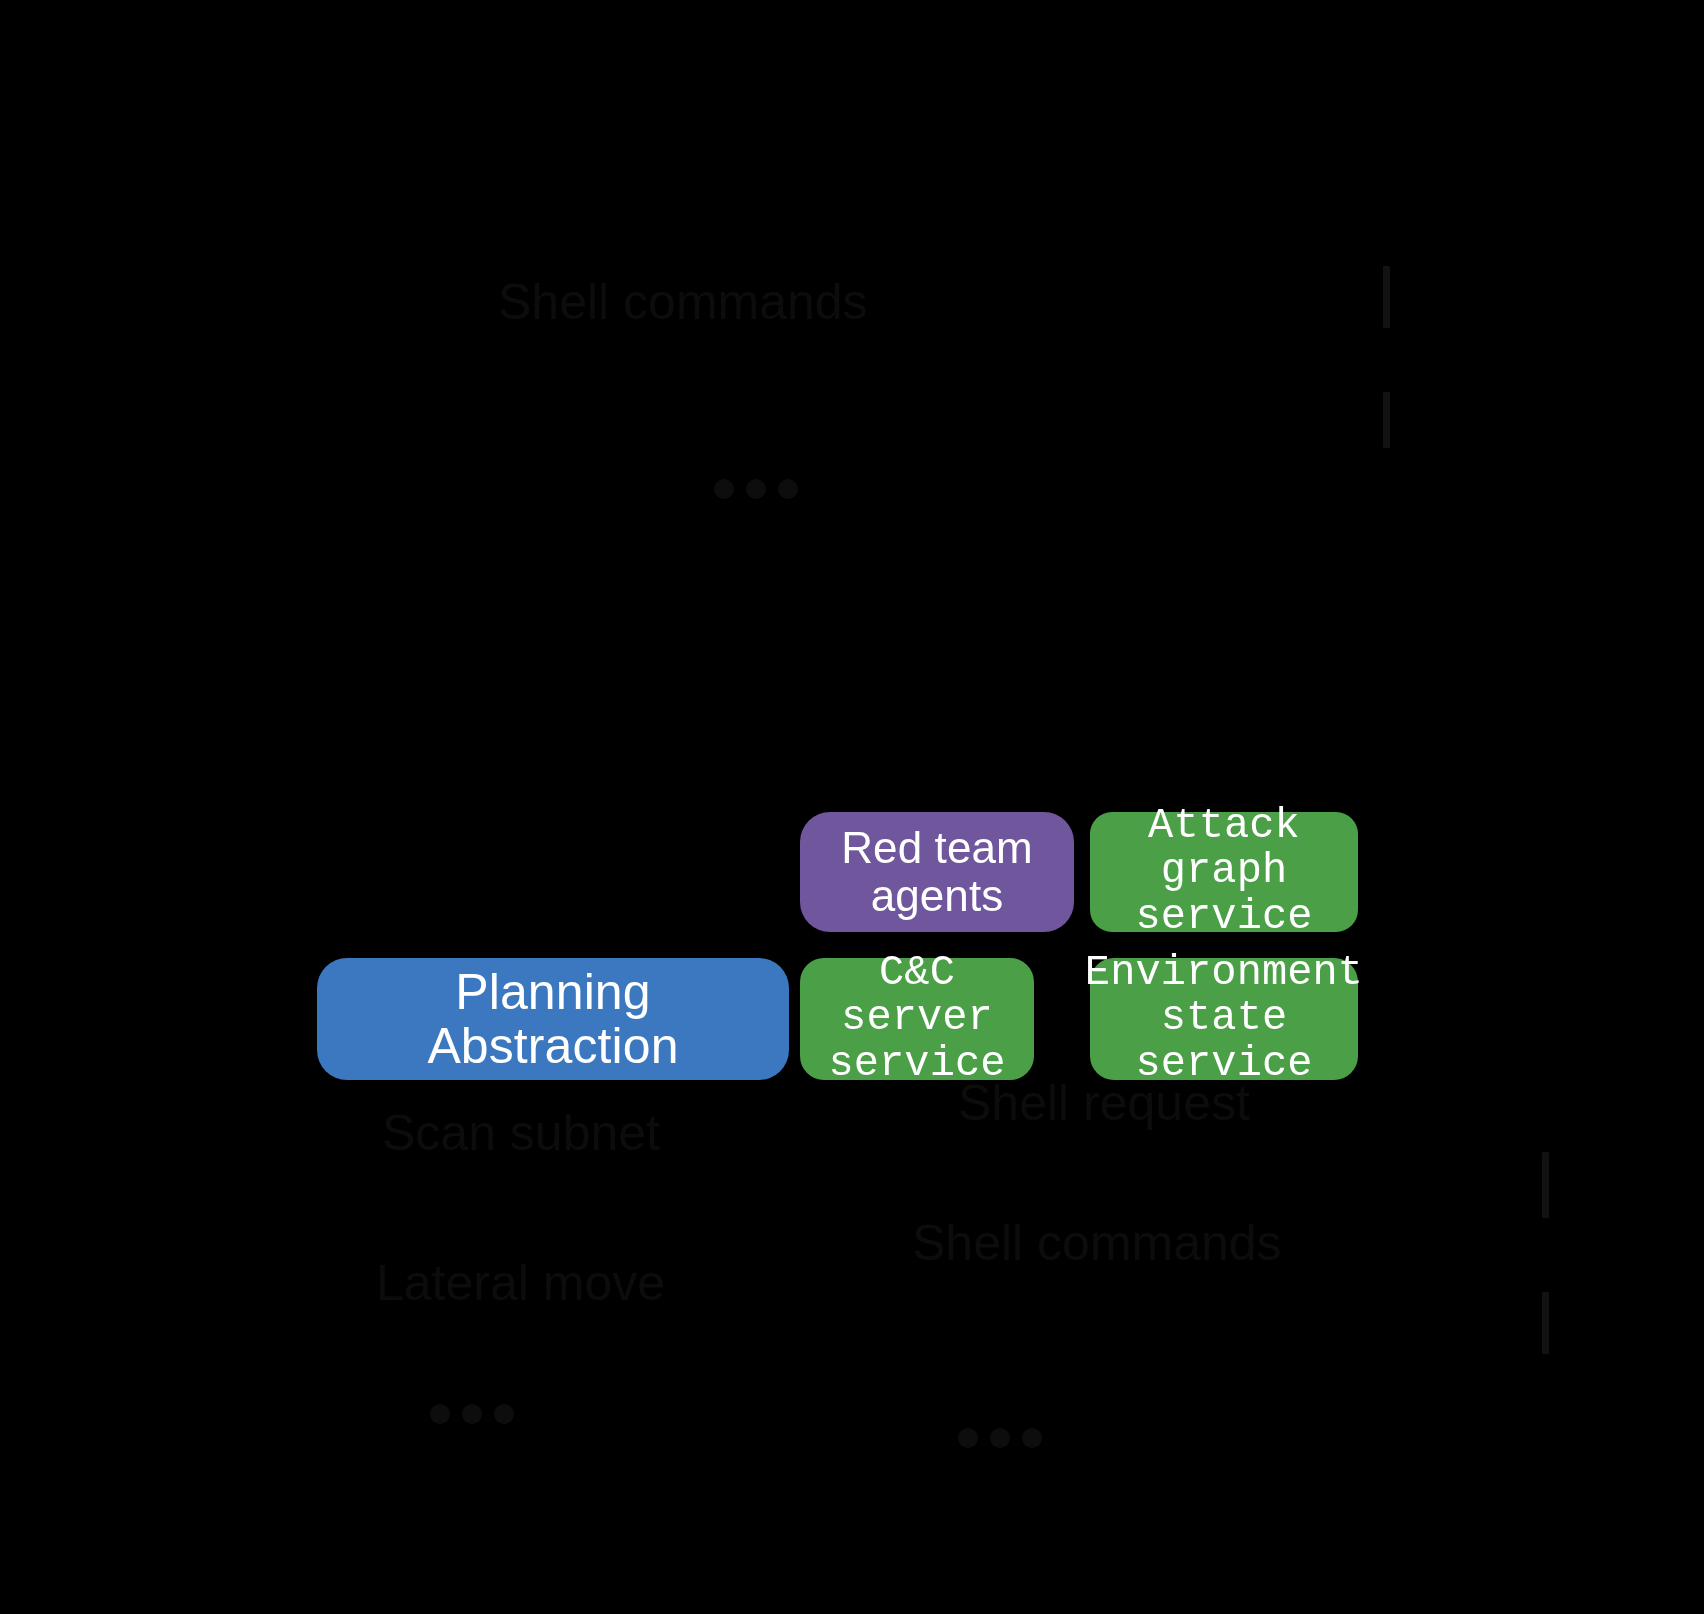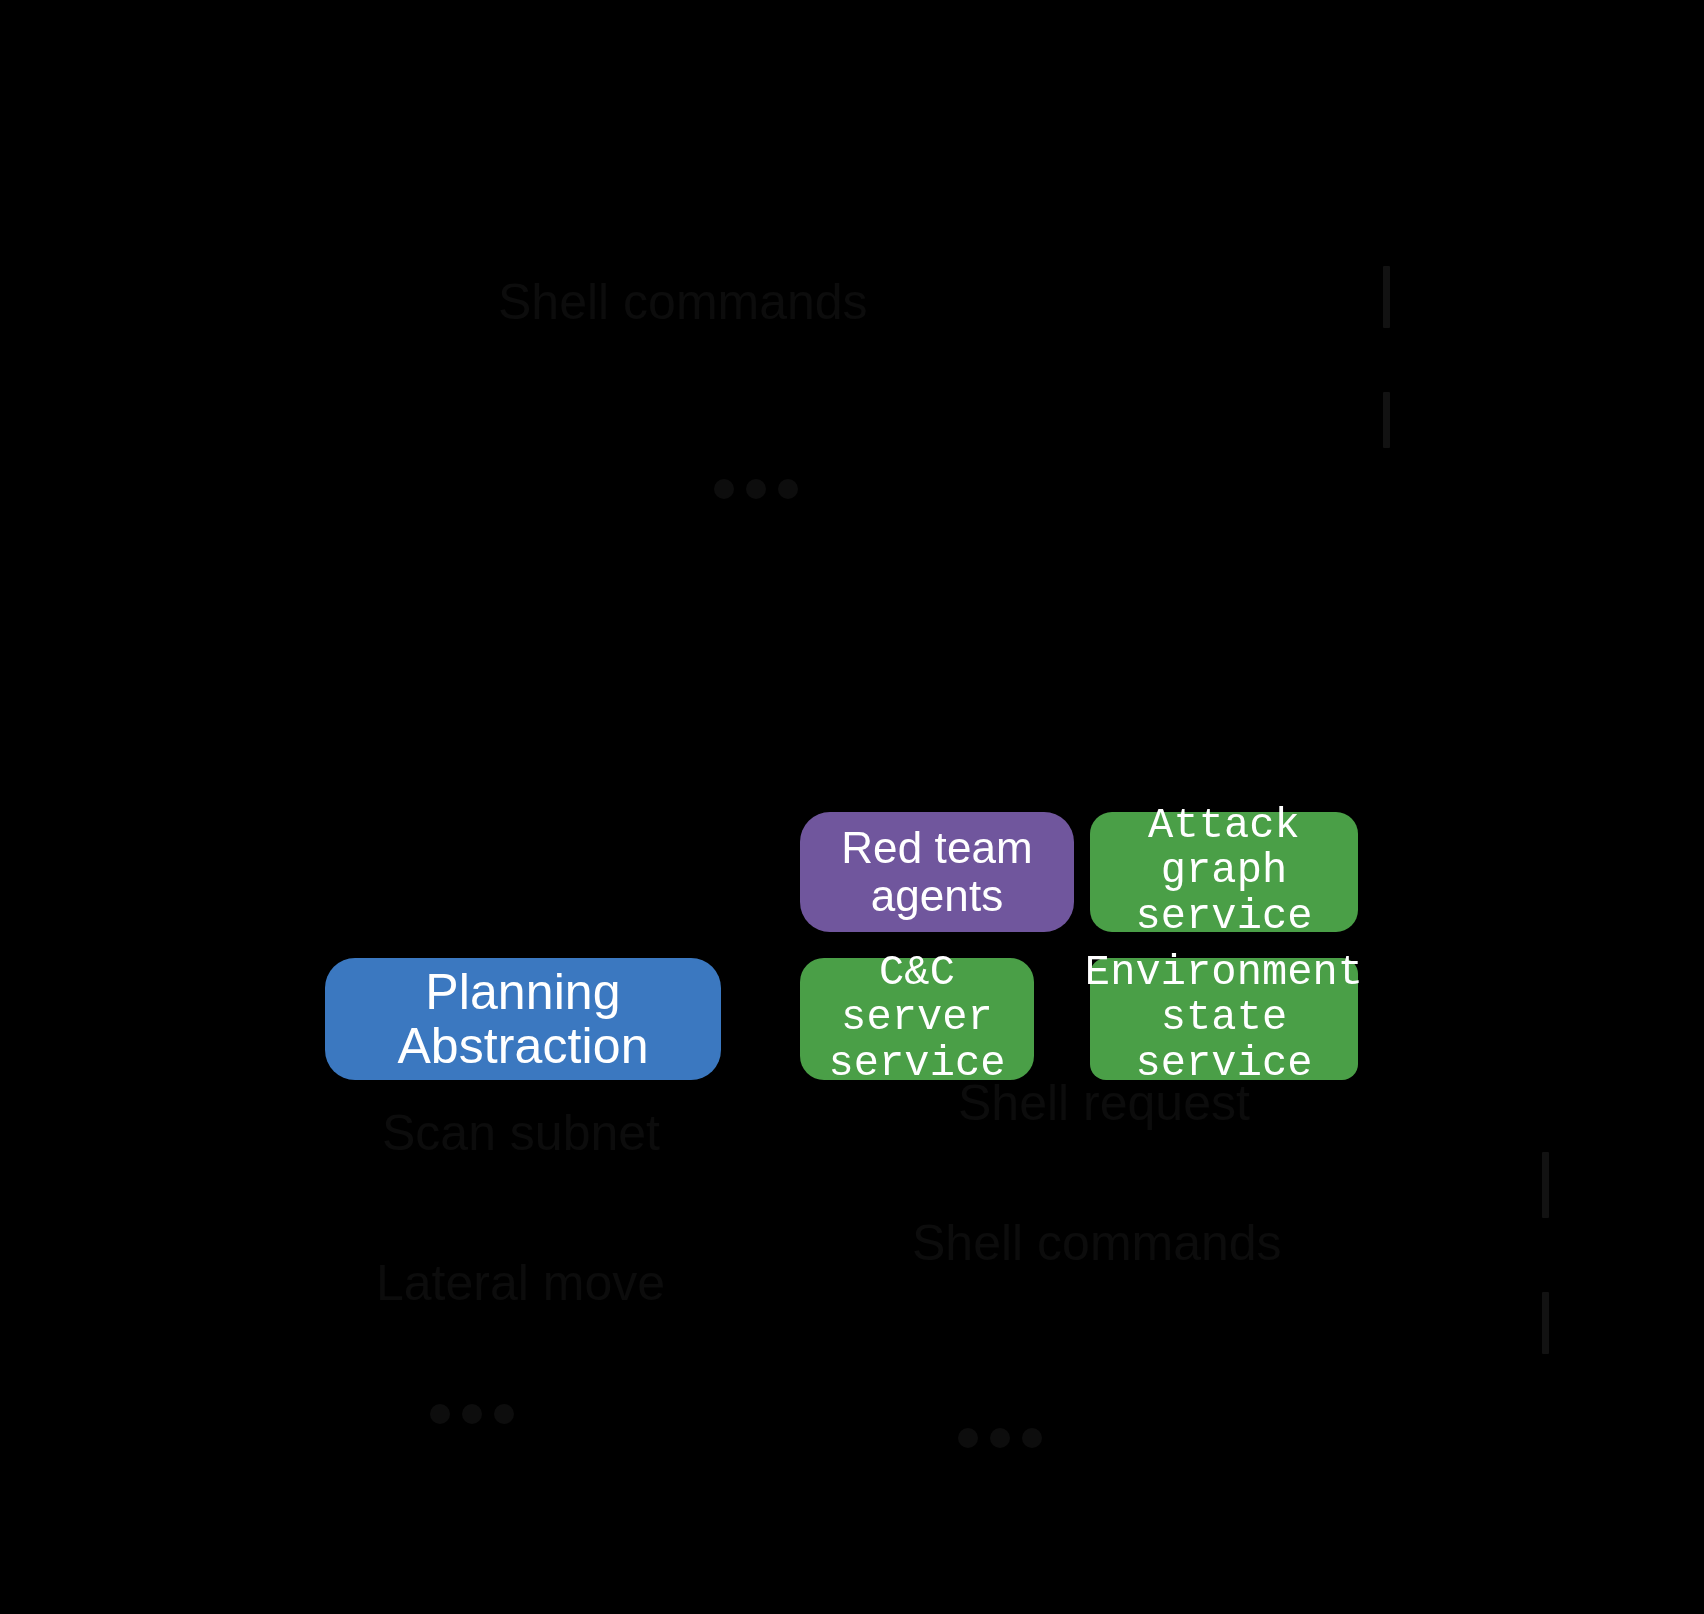--- a/index.html
+++ b/index.html
@@ -49,11 +49,10 @@
   .node-planning {
     left: 317px;
     top: 958px;
-    width: 396px;
+    width: 472px;
     height: 122px;
     font-size: 50px;
     border-radius: 30px;
-    margin-left: 8px;
   }
 
   .node-redteam {

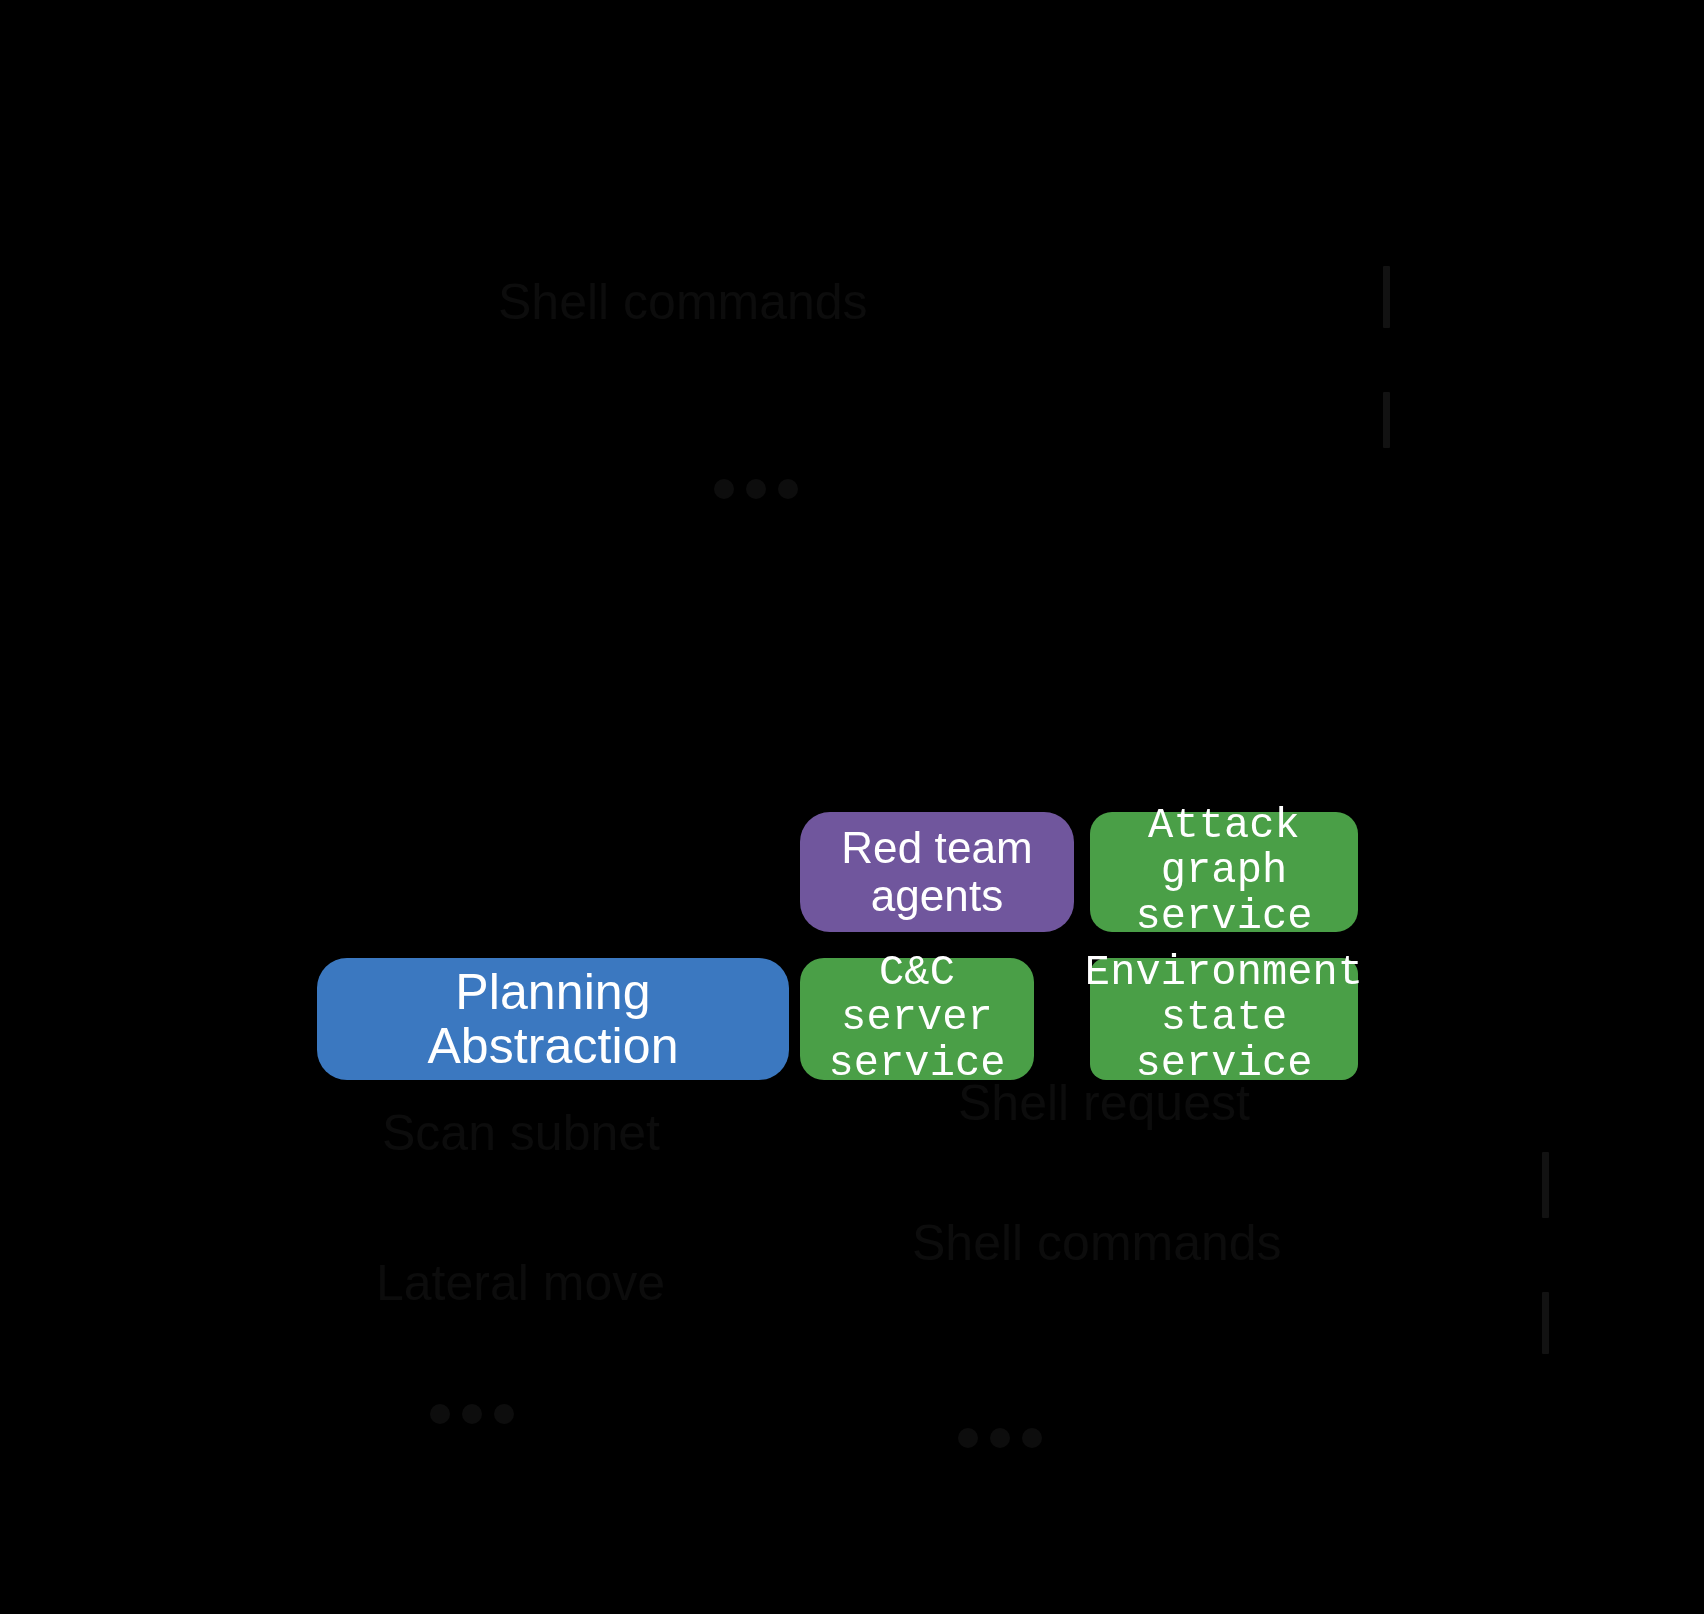--- a/index.html
+++ b/index.html
@@ -88,7 +88,7 @@
     width: 268px;
     height: 122px;
     font-size: 42px;
-    border-radius: 16px;
+    border-radius: 24px;
   }
 
   

